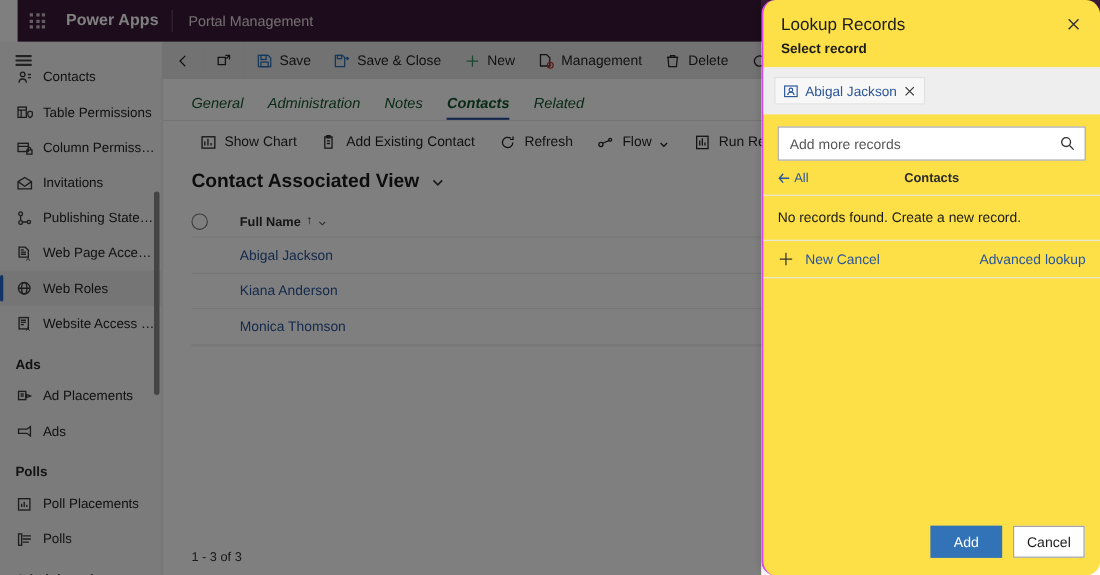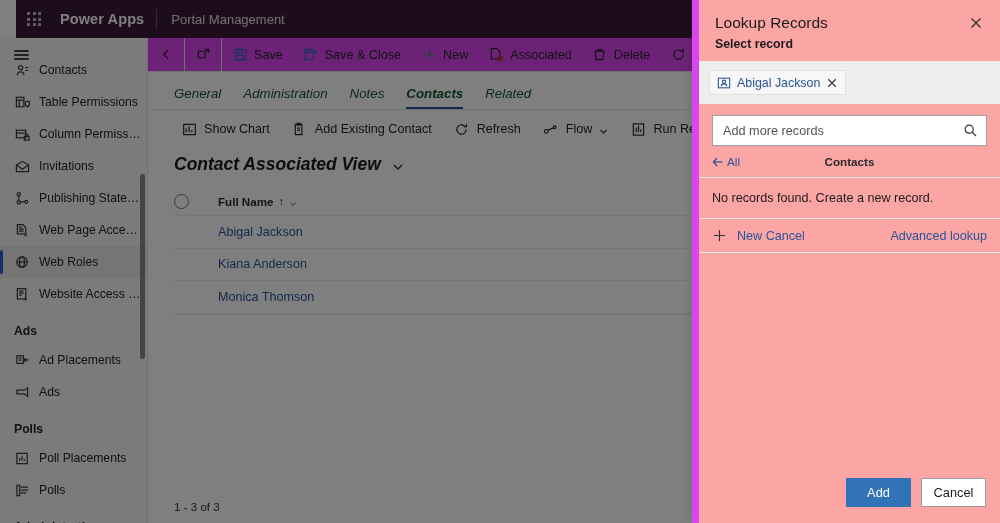--- a/index.html
+++ b/index.html
@@ -135,8 +135,9 @@
   
   .panel {
     position: absolute; top: 0; right: 0; width: 308px; height: 523px;
-    background: #fca5a5; border-left: 7px solid #d946ef;
+    background: #fde047; border-left: 2px solid #d946ef;
     box-shadow: -2px 0 7px rgba(0,0,0,0.10);
+    border-radius: 13px;
   }
   .p-head { padding: 14px 16px 0 16px; position: relative; }
   .p-title { font-size: 15.5px; color: #1b1b1b; font-weight: 400; }

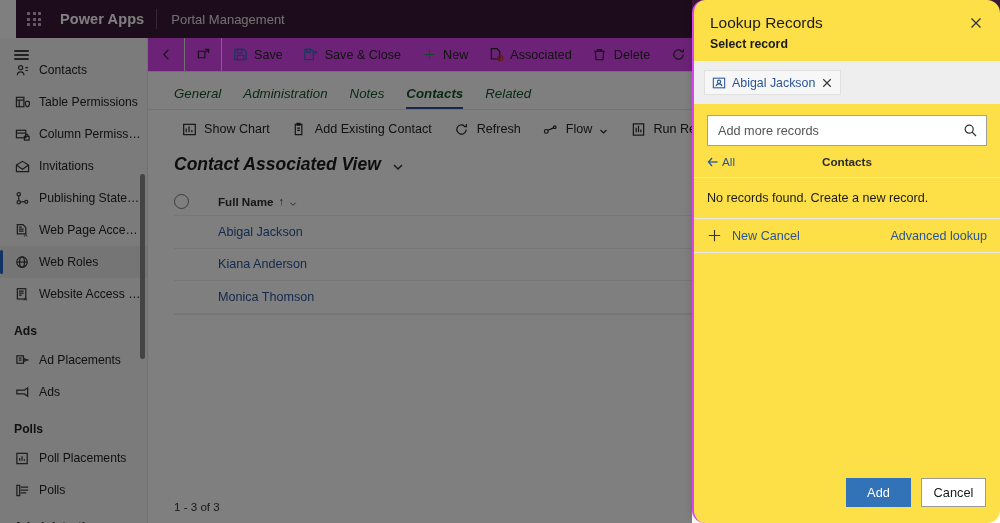--- a/index.html
+++ b/index.html
@@ -61,8 +61,8 @@
   
   .cmdbar {
     position: absolute; top: 38px; left: 148px; width: 852px; height: 34px;
-    background: #d946ef; border-bottom: 1px solid #e3e3e3;
-    display: flex; align-items: center; overflow: hidden;
+    background: #e5e5e5; border-bottom: 1px solid #e3e3e3;
+    display: flex; align-items: flex-start; overflow: hidden;
   }
   .cb-sep { width: 1px; height: 34px; background: #e0e0e0; }
   .cb-btn {

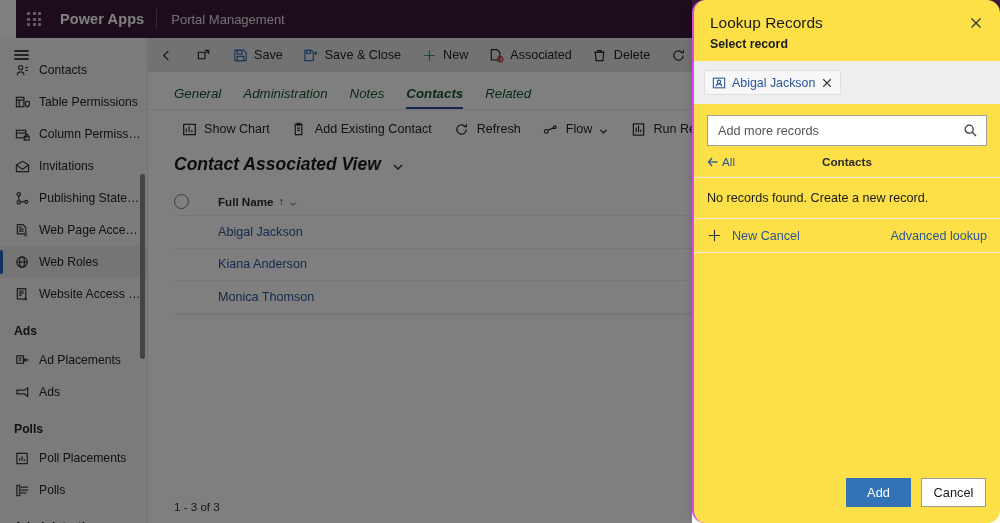--- a/index.html
+++ b/index.html
@@ -447,7 +447,7 @@
               <path d="M10.8 12h2.4" stroke="#c0392b"></path>
             </svg>
         </span>
-        <span>Associated</span>
+        <span>Management</span>
       </div>
       <div class="cb-btn">
         <span class="cb-ic">

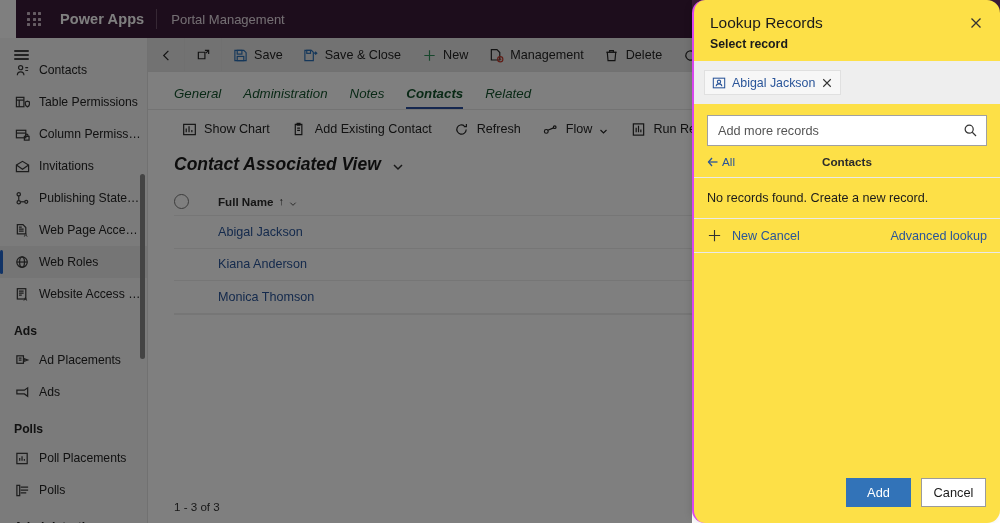--- a/index.html
+++ b/index.html
@@ -103,7 +103,7 @@
   .chev svg { width: 9px; height: 9px; stroke: currentColor; stroke-width: 1.5; fill: none; }
 
   .viewname {
-    display: flex; align-items: center; gap: 11px; padding: 6px 0 0 26px; font-style: italic;
+    display: flex; align-items: center; gap: 11px; padding: 6px 0 0 26px;
   }
   .viewname b { font-size: 17.5px; font-weight: 600; color: #1b1b1b; }
   .viewname .chev svg { width: 12px; height: 12px; }

